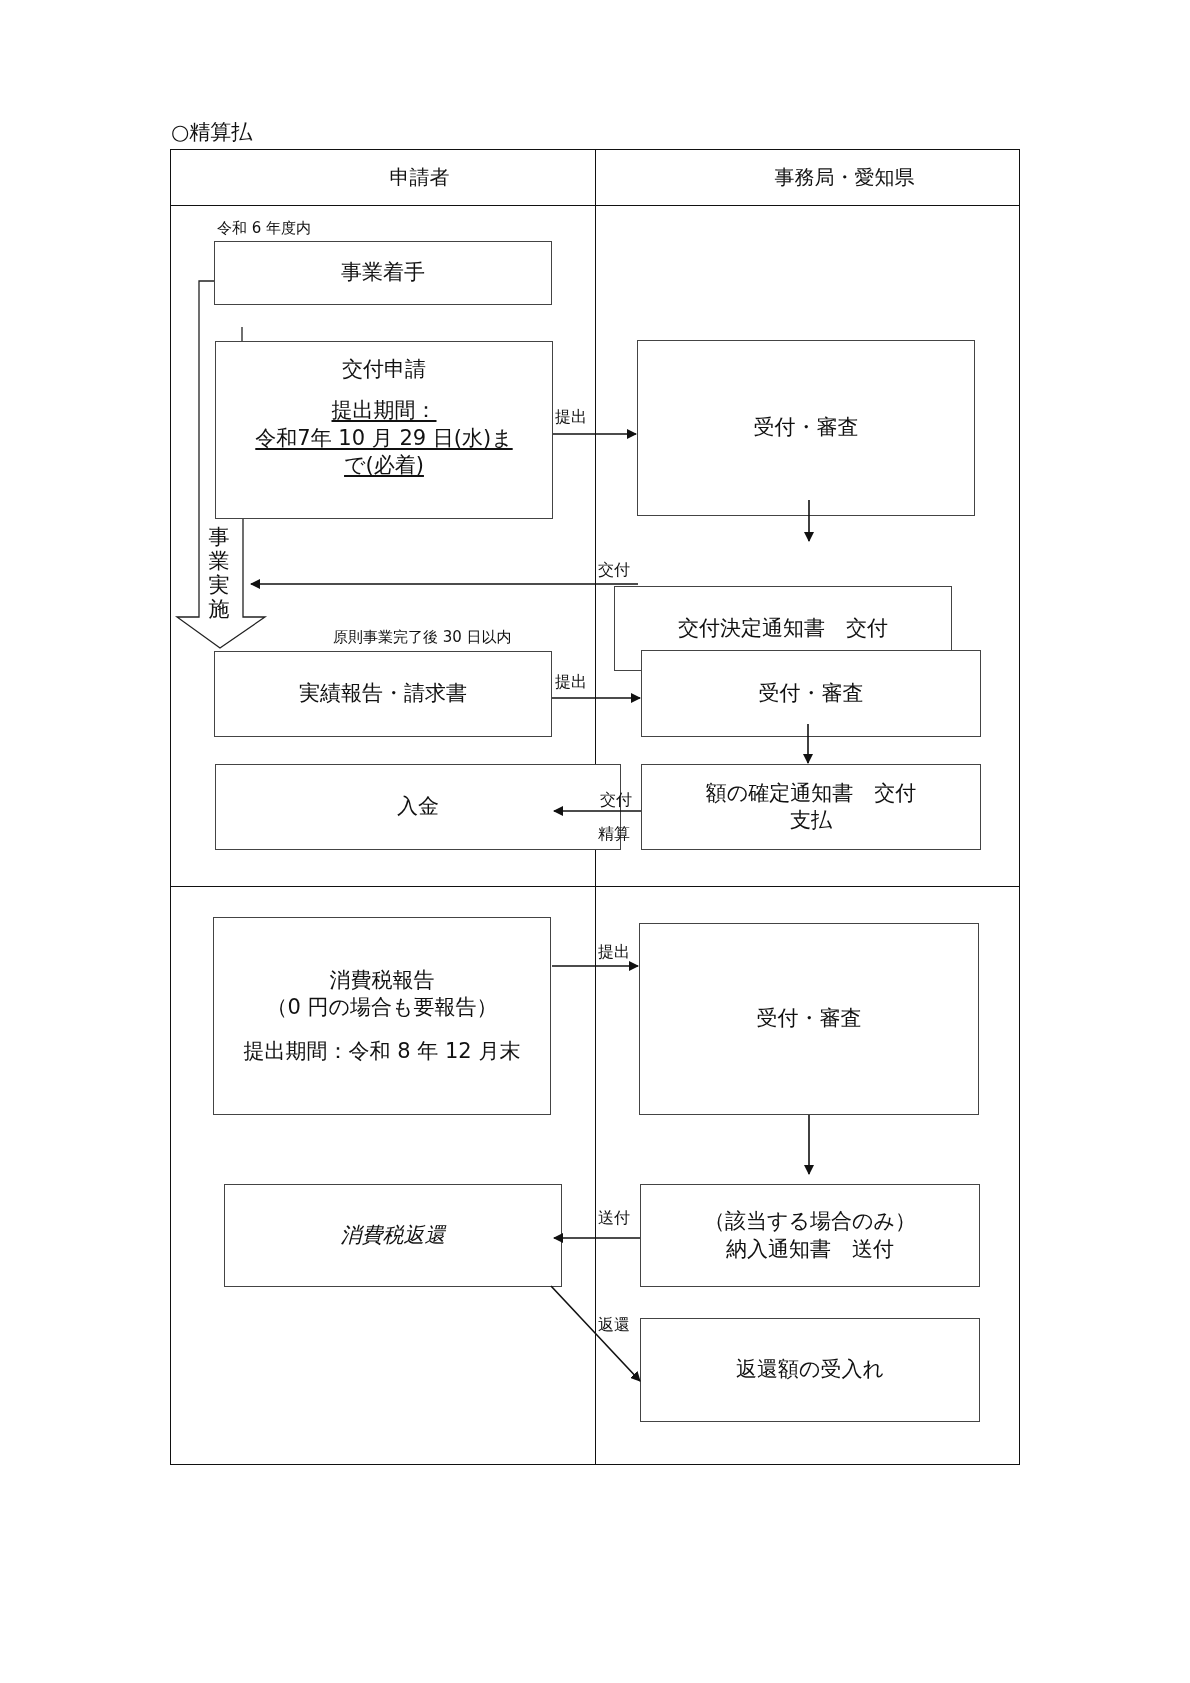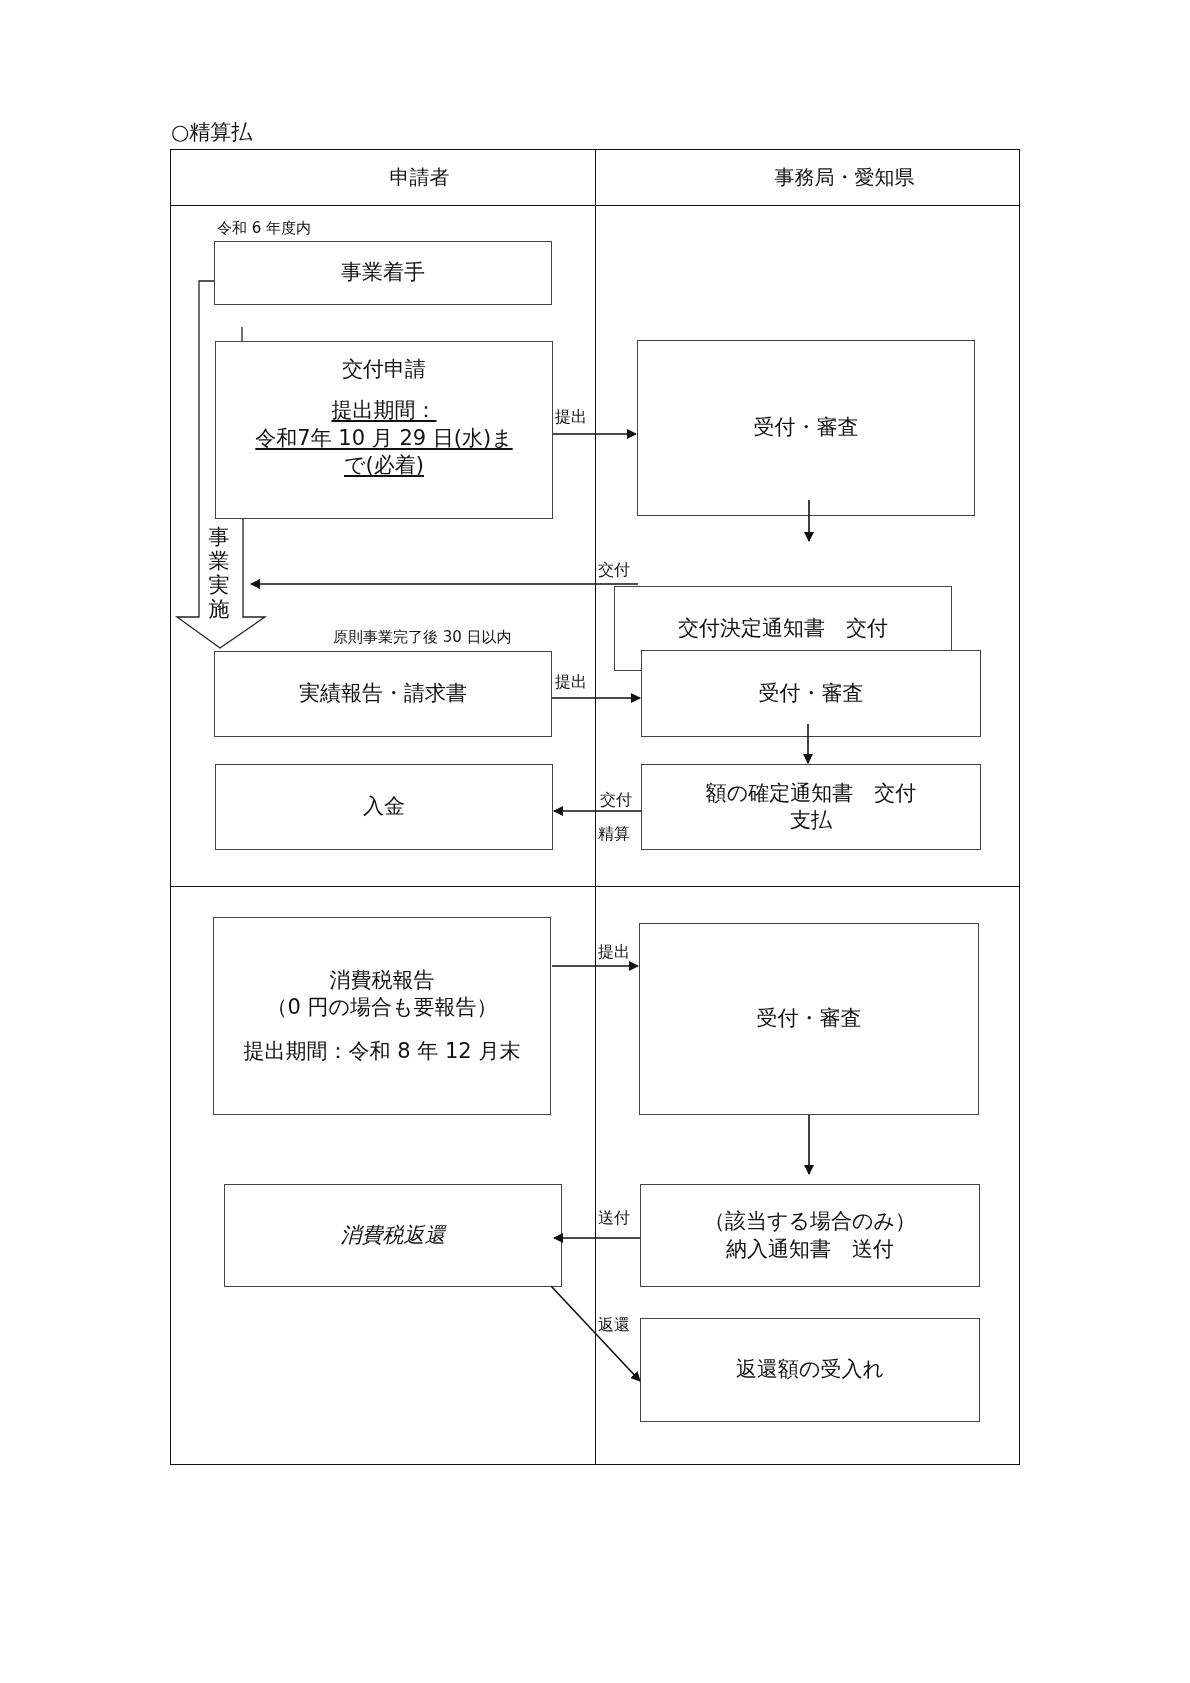--- a/index.html
+++ b/index.html
@@ -51,7 +51,7 @@
   <span>実績報告・請求書</span>
 </div>
 
-<div class="box" style="left:215px; top:764px; width:338px; height:86px;">
+<div class="box" style="left:215px; top:764px; width:406px; height:86px;">
   <span>入金</span>
 </div>
 

